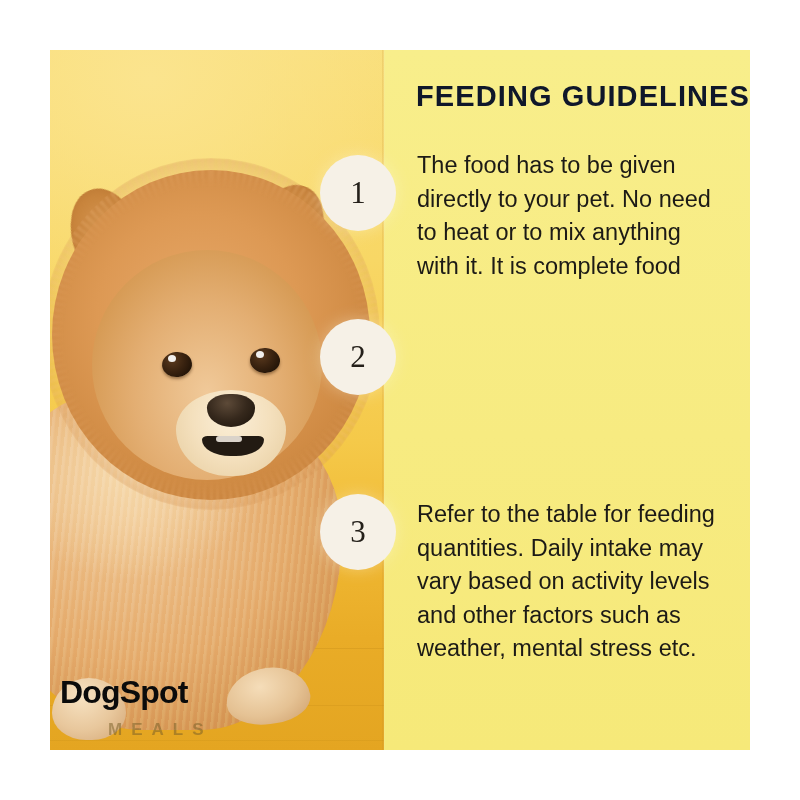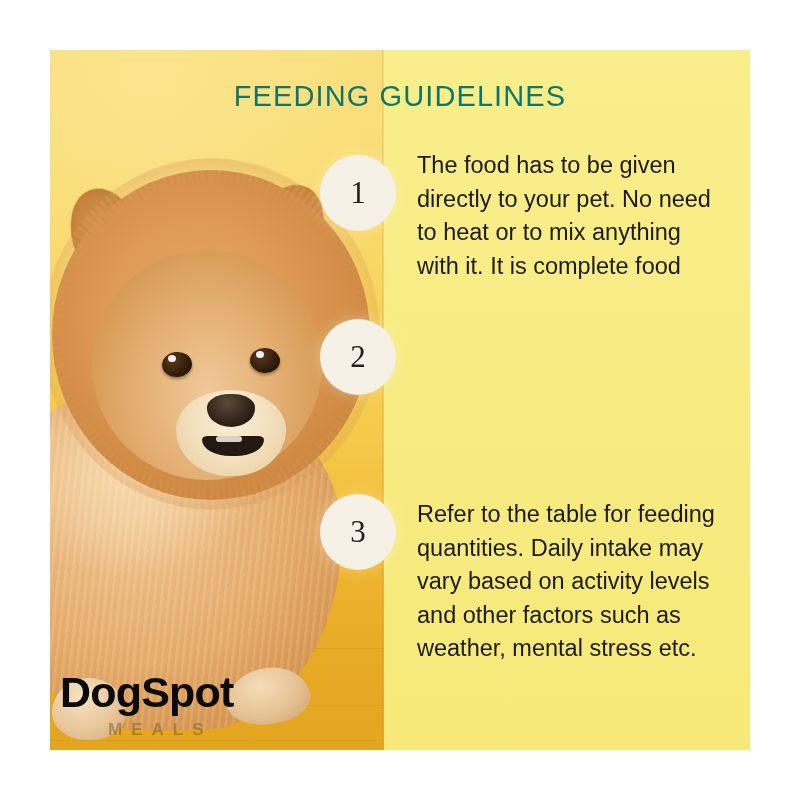--- a/index.html
+++ b/index.html
@@ -222,11 +222,11 @@
     position: absolute;
     left: 0; top: 30px;
     width: 700px;
-    text-align: center;
+    text-align: right;
     font-size: 29px;
-    font-weight: 400;
+    font-weight: 700;
     letter-spacing: 1.1px;
-    color: #0f766e;
+    color: #0f172a;
   }
 
   

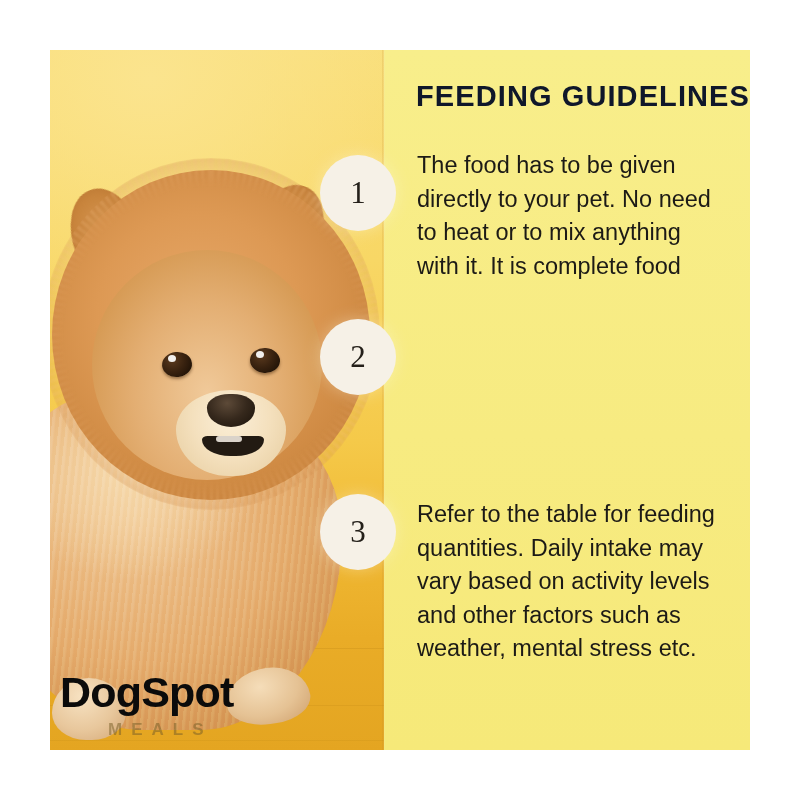--- a/index.html
+++ b/index.html
@@ -201,7 +201,7 @@
     width: 300px;
   }
   .logo-word {
-    font-size: 43px;
+    font-size: 32px;
     font-weight: 700;
     letter-spacing: -0.8px;
     color: #0B0B0B;

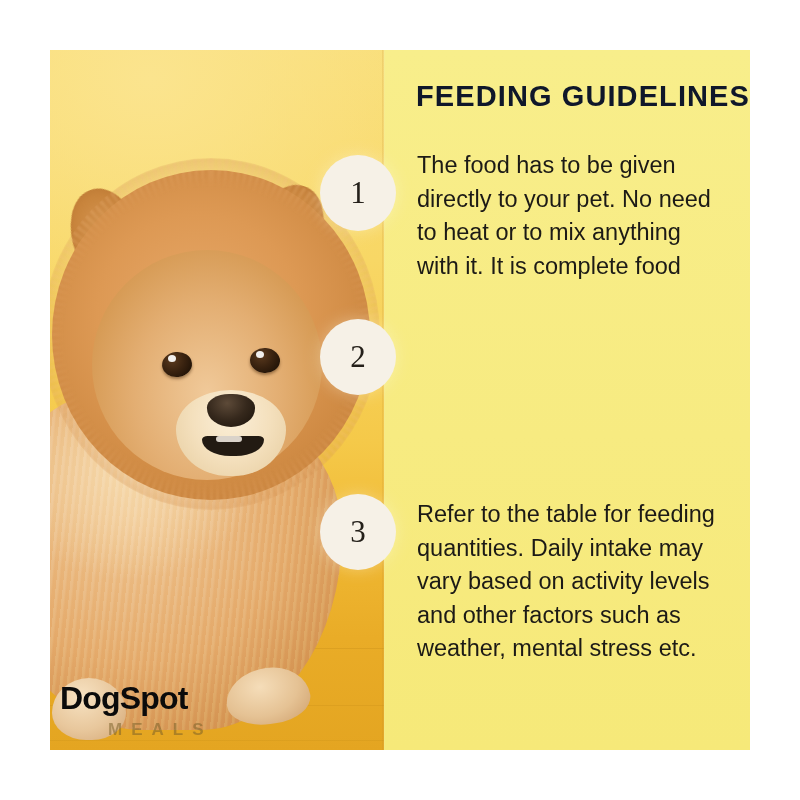--- a/index.html
+++ b/index.html
@@ -208,7 +208,7 @@
     line-height: 1;
   }
   .logo-sub {
-    margin-top: 7px;
+    margin-top: 13px;
     margin-left: 48px;
     font-size: 17px;
     font-weight: 700;

